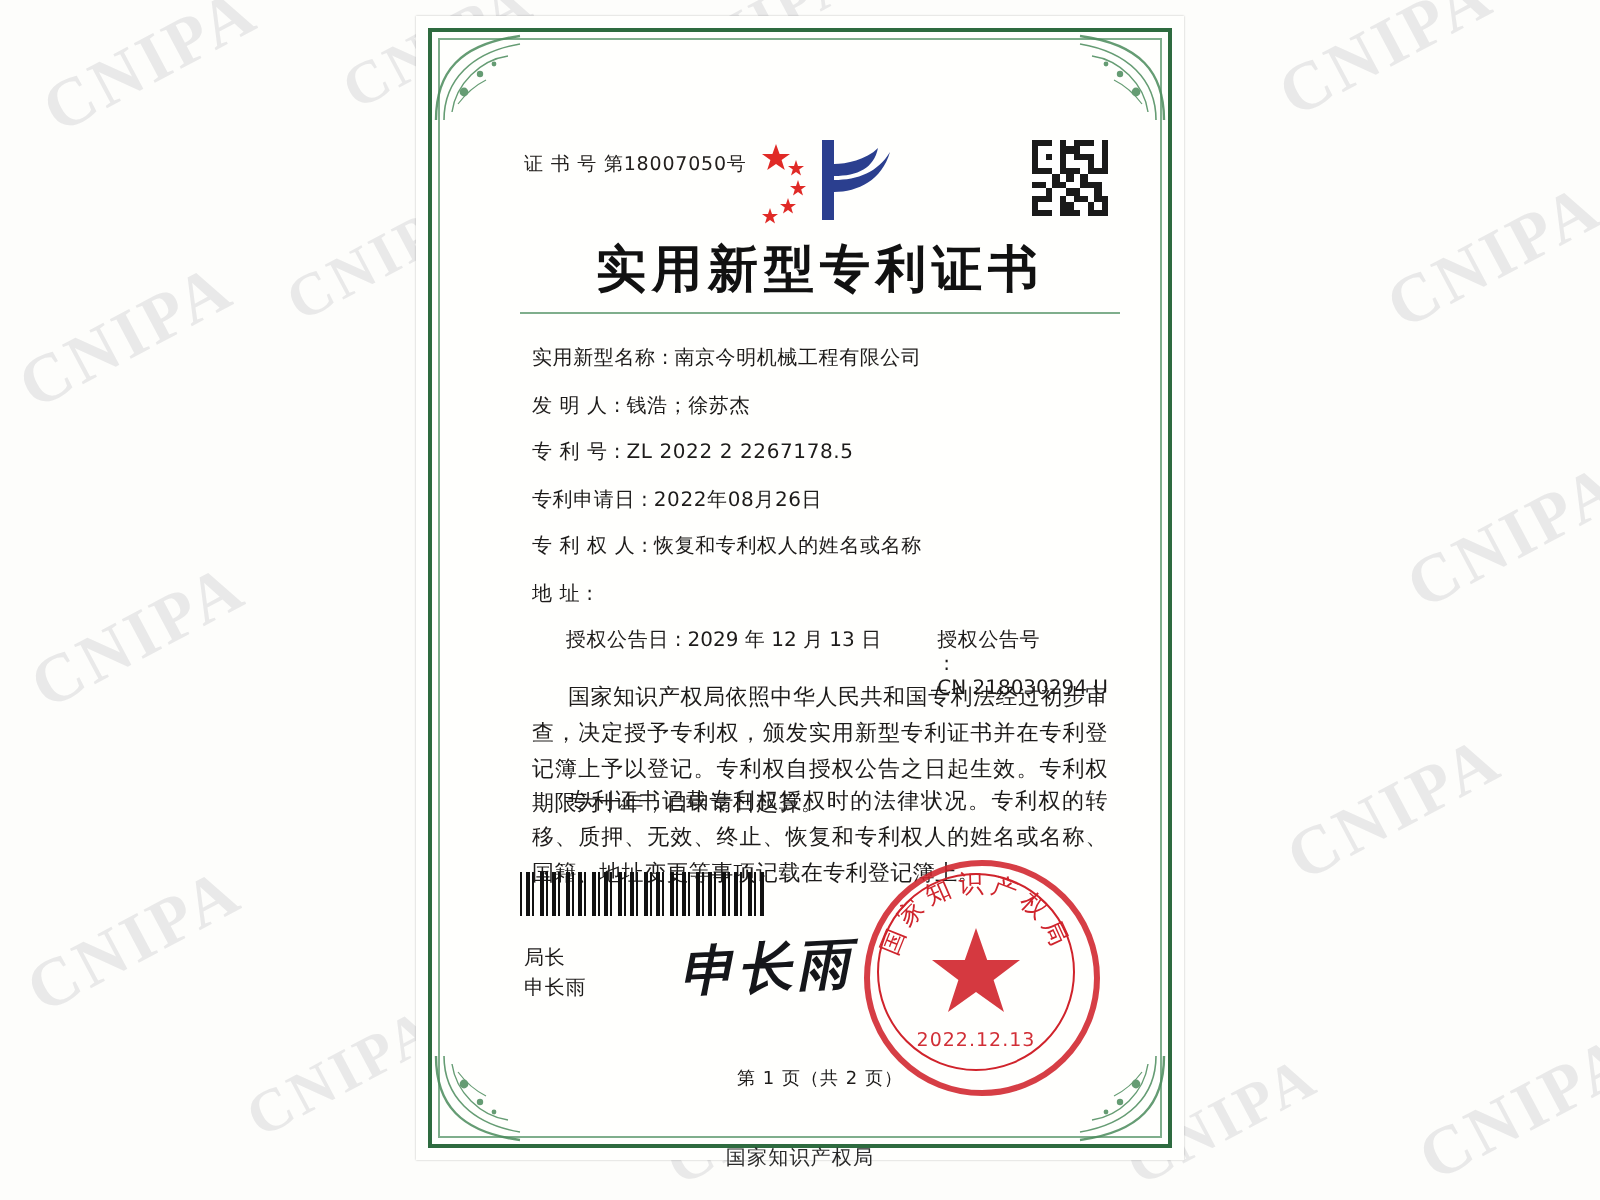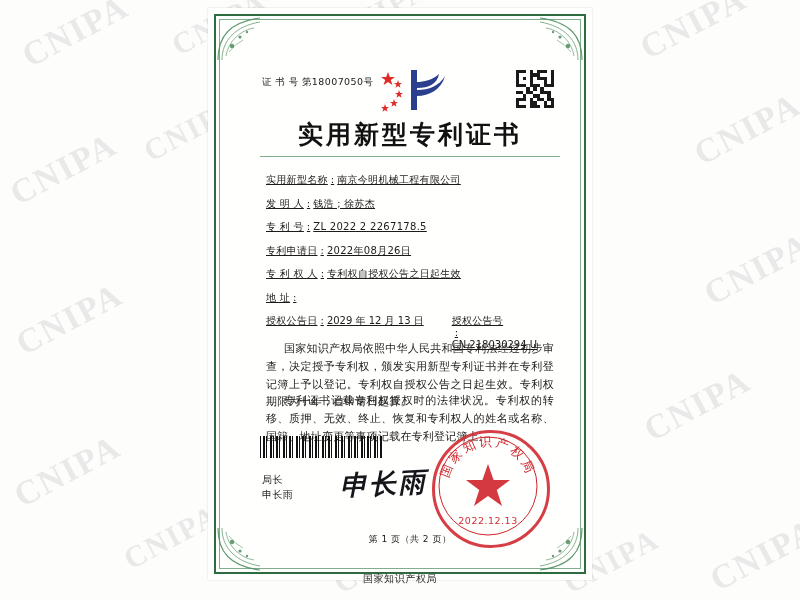--- a/index.html
+++ b/index.html
@@ -136,7 +136,6 @@
     font-size: 10px;
     color: #1d1b1a;
     line-height: 1.2;
-    text-decoration: underline;
   }
   .f-label {
     flex: 0 0 auto;

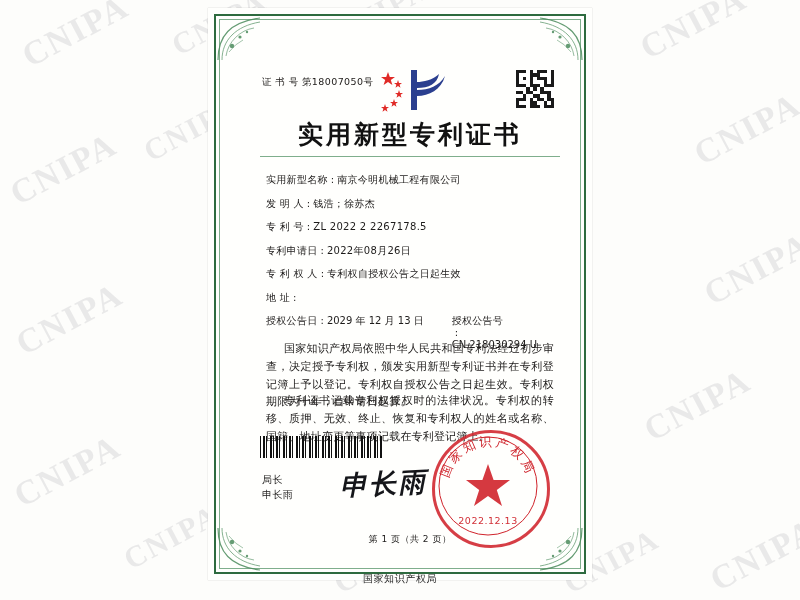--- a/index.html
+++ b/index.html
@@ -489,7 +489,7 @@
           <div class="field-row">
             <span class="f-label">专 利 权 人</span>
             <span class="f-sep">:</span>
-            <span class="f-value">专利权自授权公告之日起生效</span>
+            <span class="f-value">恢复和专利权人的姓名或名称</span>
           </div>
           <div class="field-row">
             <span class="f-label">地 址</span>

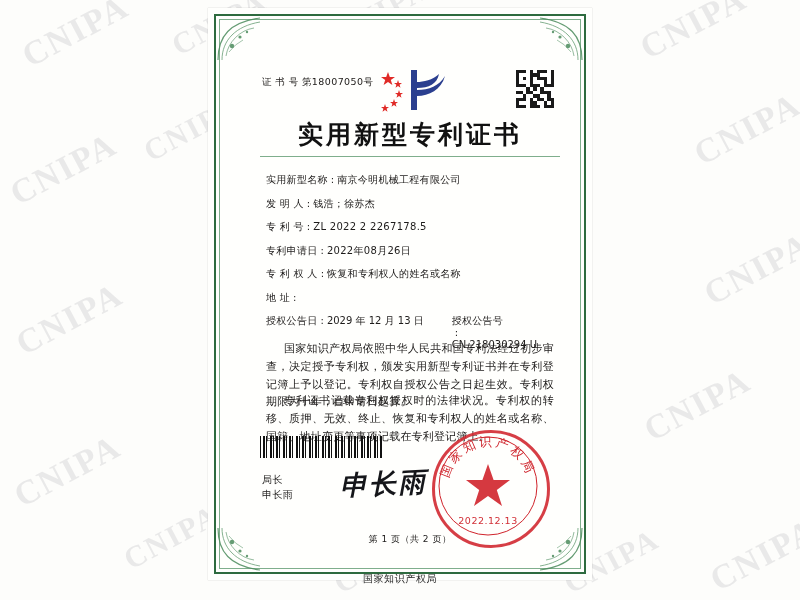--- a/index.html
+++ b/index.html
@@ -147,7 +147,7 @@
     flex: 1 1 auto;
     letter-spacing: 0.3px;
   }
-  .field-row.double { justify-content: flex-start; }
+  .field-row.double { justify-content: flex-end; }
   .half {
     display: flex;
     align-items: baseline;

